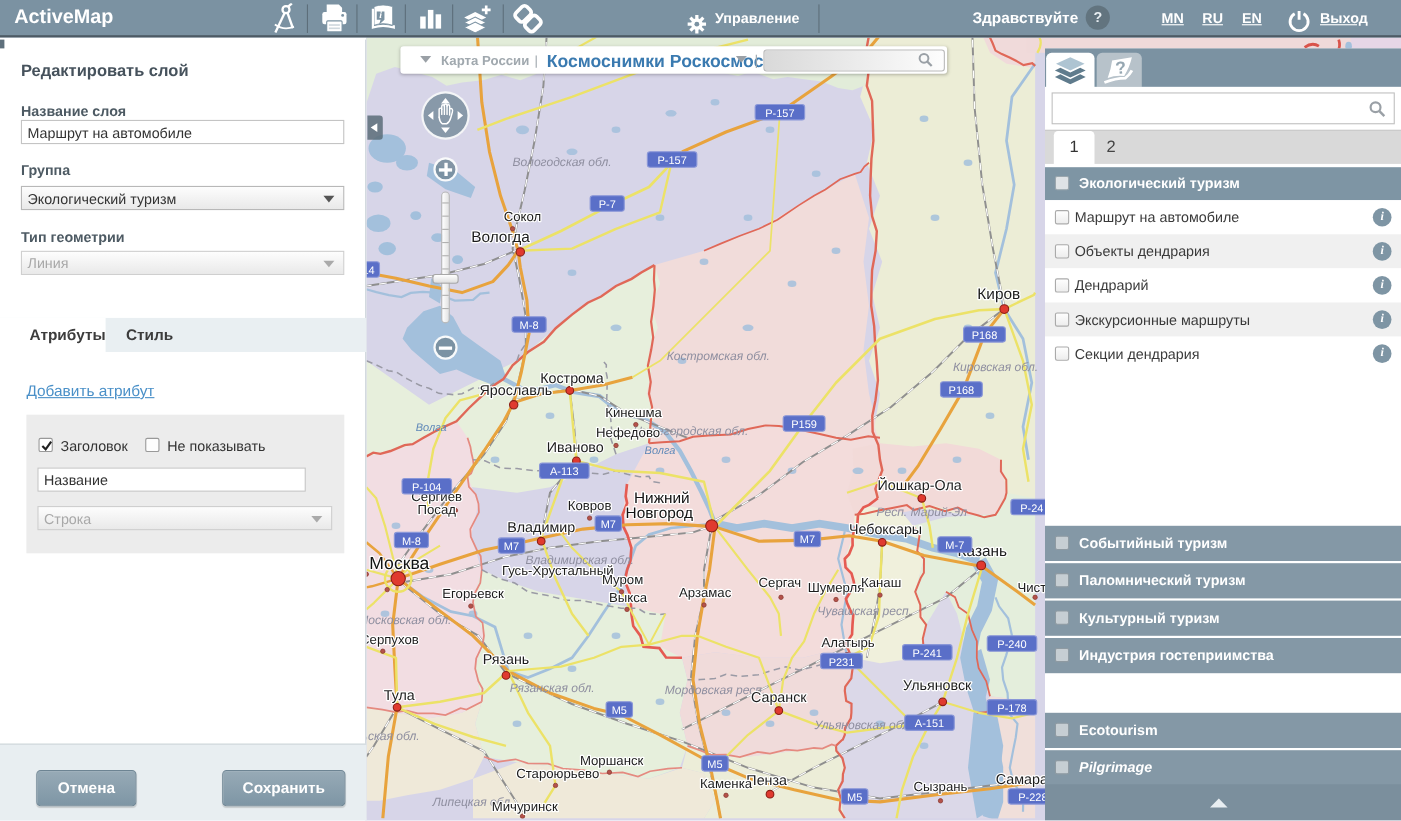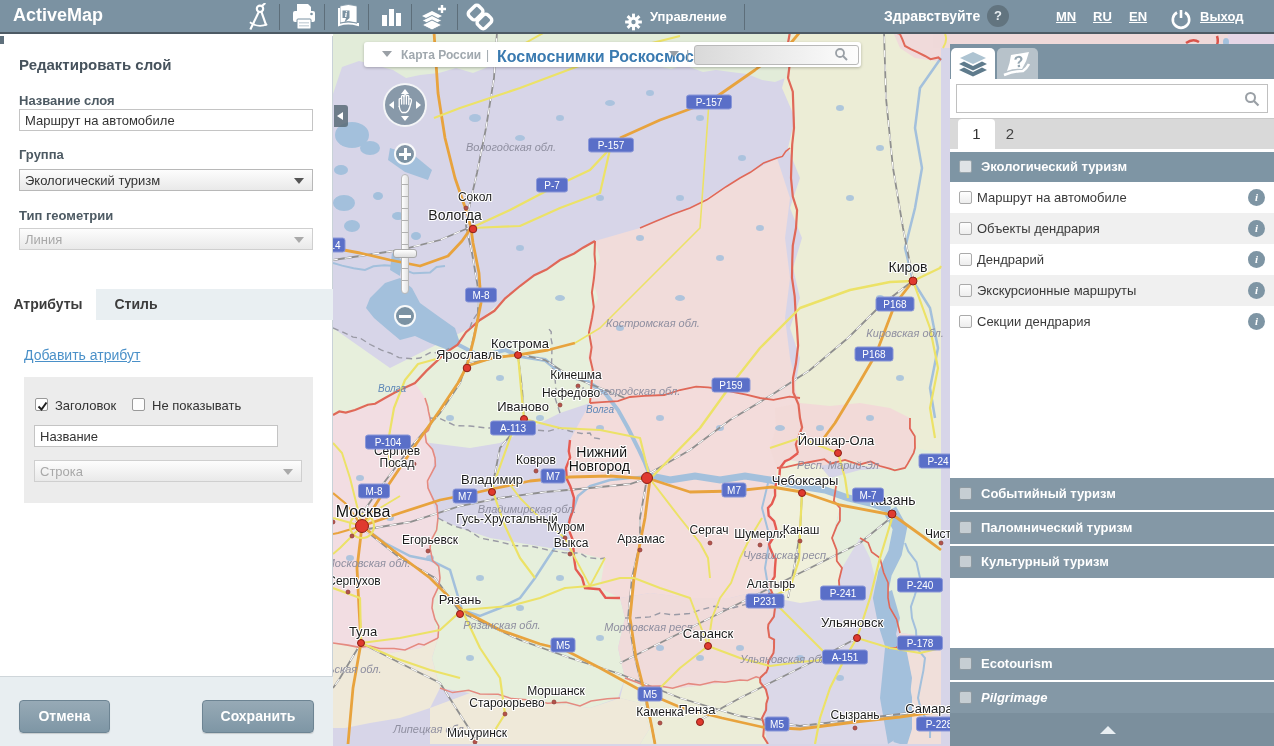--- a/index.html
+++ b/index.html
@@ -26,7 +26,7 @@
 .sel-arrow { position:absolute; right:8px; top:8px; width:0; height:0; border-left:5px solid transparent; border-right:5px solid transparent; border-top:6px solid #555; }
 .sel-arrow.dis { border-top-color:#aaa; }
 #lp-tabs { position:absolute; left:0px; top:253px; width:333px; height:31px; background:#e9eff2; border-bottom:1px solid #e9eff2; }
-#tab-attr { position:absolute; left:0px; top:0px; width:96px; height:31px; background:#fff; font-size:14px; font-weight:bold; color:#3c3c3c; text-align:center; line-height:31px; }
+#tab-attr { position:absolute; left:0px; top:0px; width:96px; height:31px; background:#fff; font-size:14px; font-weight:bold; color:#3c3c3c; text-align:right; line-height:31px; }
 #tab-style { position:absolute; left:96px; top:0px; width:80px; height:31px; font-size:14px; font-weight:bold; color:#3c3c3c; text-align:center; line-height:31px; }
 #addattr { position:absolute; left:24px; top:311px; font-size:14px; color:#4a90c8; text-decoration:underline; }
 #graybox { position:absolute; left:24px; top:341px; width:289px; height:126px; background:#ececec; }

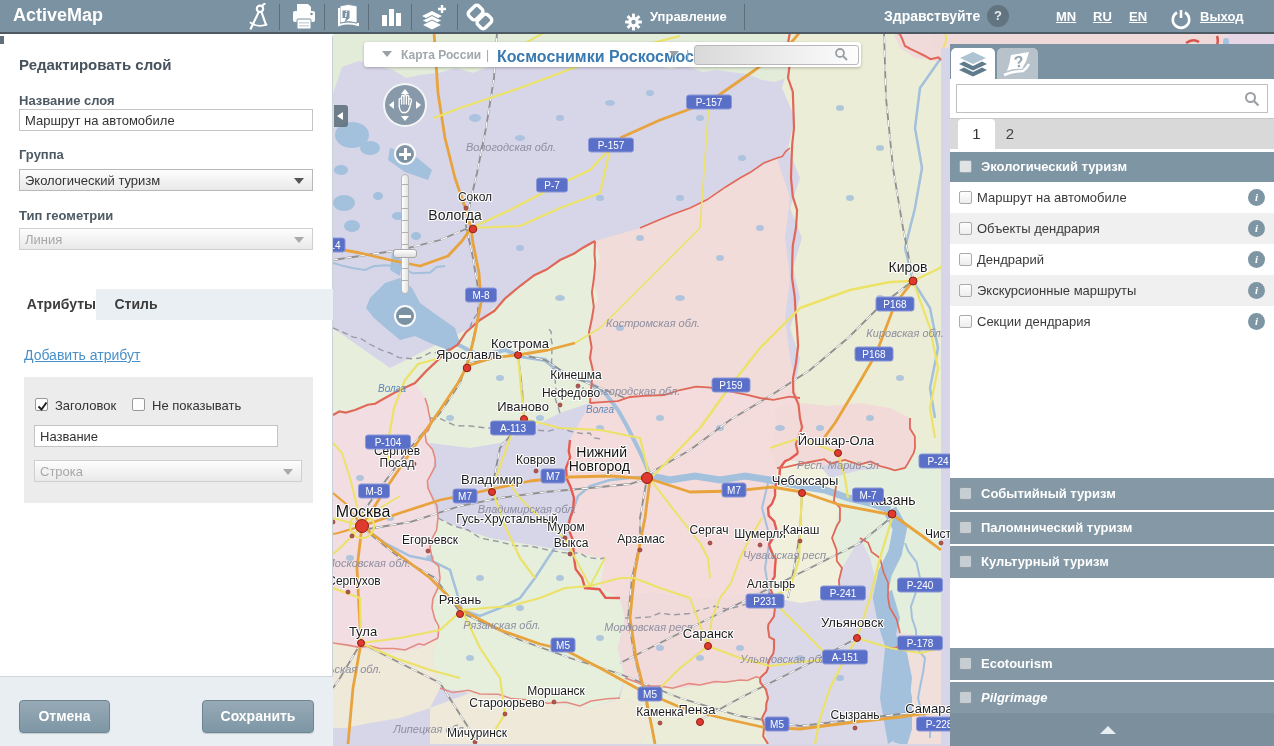--- a/index.html
+++ b/index.html
@@ -685,6 +685,10 @@
         <span class="gcb"></span>
         <span class="gtxt">Паломнический туризм</span>
       </div>
+    <div class="rp-group" style="top:536px;">
+        <span class="gcb"></span>
+        <span class="gtxt">Индустрия гостеприимства</span>
+      </div>
     <div class="rp-group" style="top:604px;">
         <span class="gcb"></span>
         <span class="gtxt">Ecotourism</span>

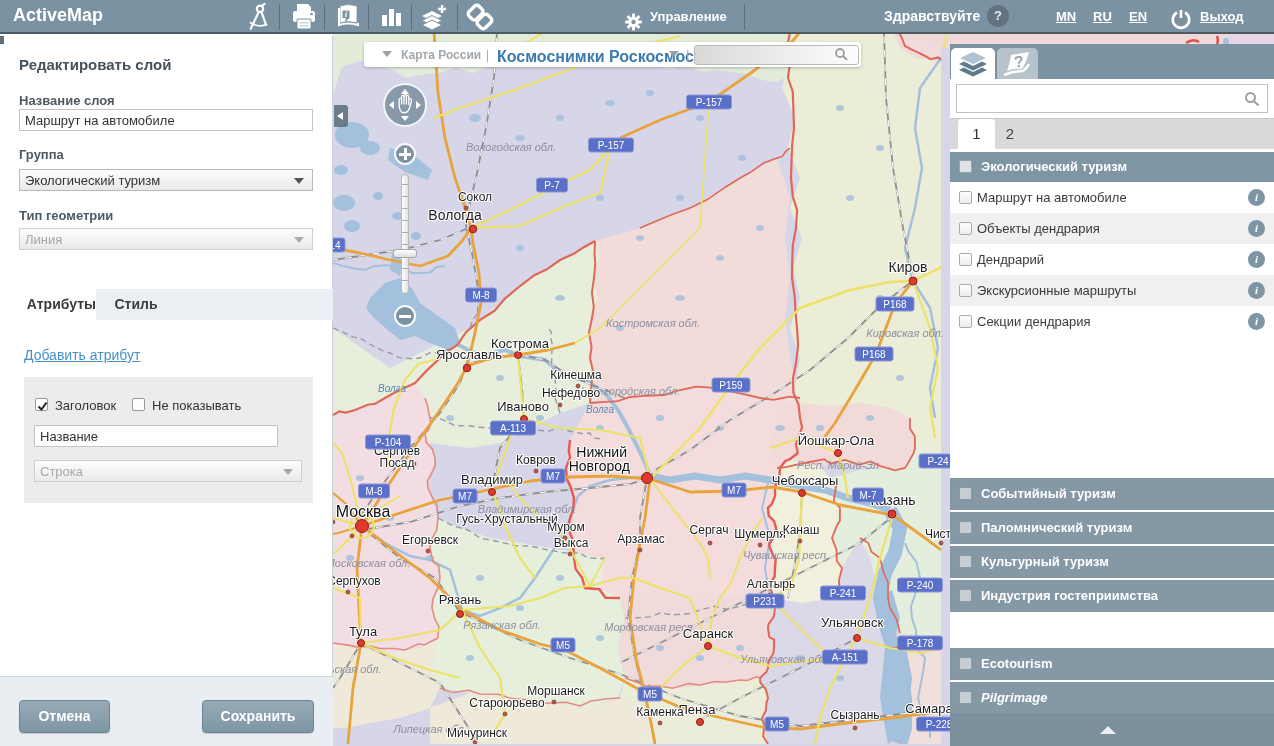--- a/index.html
+++ b/index.html
@@ -612,7 +612,7 @@
       <div class="lp-select" style="left:10px; top:83px; width:268px; color:#a8a8a8; border-color:#cfcfcf;">Строка<span class="sel-arrow dis"></span></div>
     </div>
     <div id="lp-footer">
-      <div class="btn" style="left:19px; width:91px;">Отмена</div>
+      <div class="btn" style="left:33px; width:91px;">Отмена</div>
       <div class="btn" style="left:202px; width:112px;">Сохранить</div>
     </div>
   </div>

